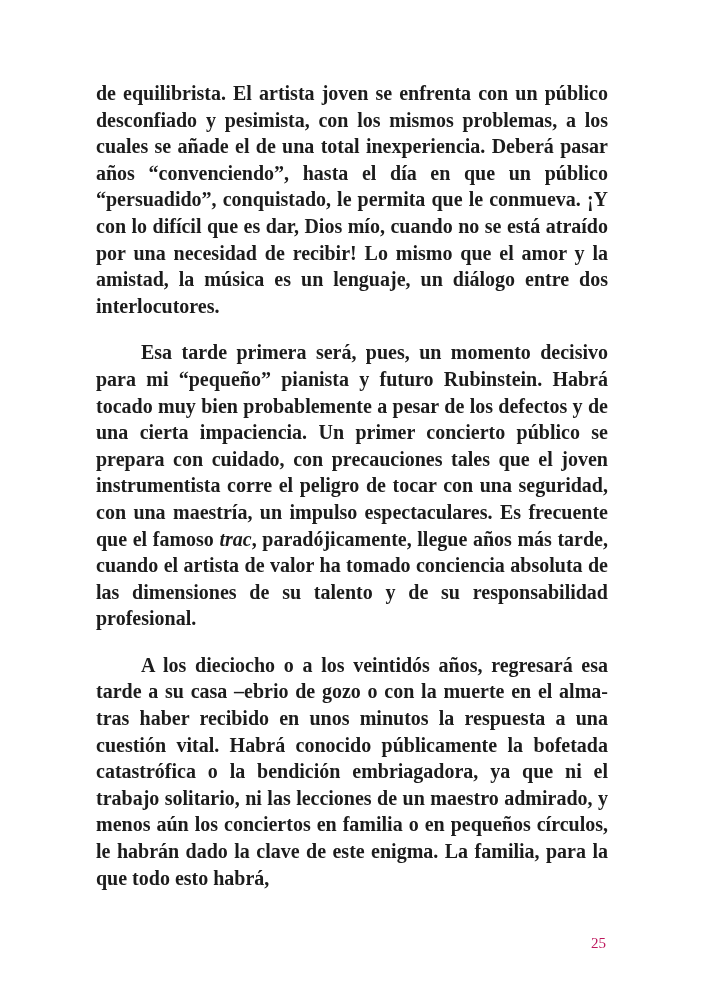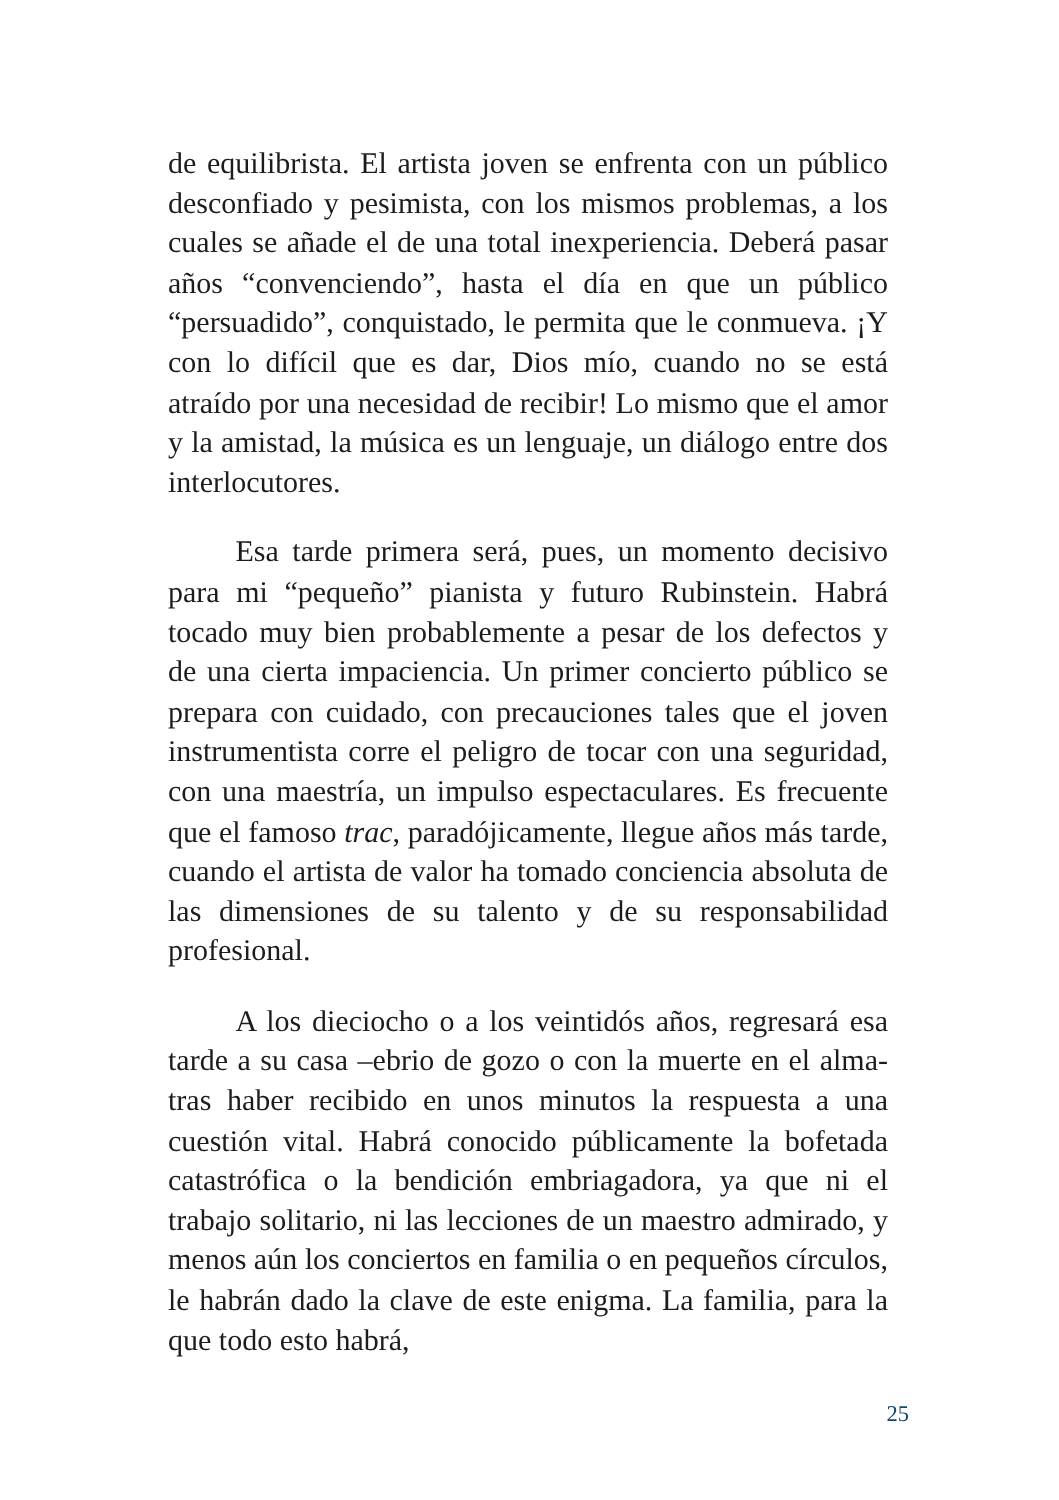--- a/index.html
+++ b/index.html
@@ -28,8 +28,9 @@
     hyphens: none;
   }
   .text-block p {
-    margin: 16px;
+    margin: 0;
     padding: 0;
+    font-weight: bold;
   }
   .text-block p + p {
     margin-top: 20px;

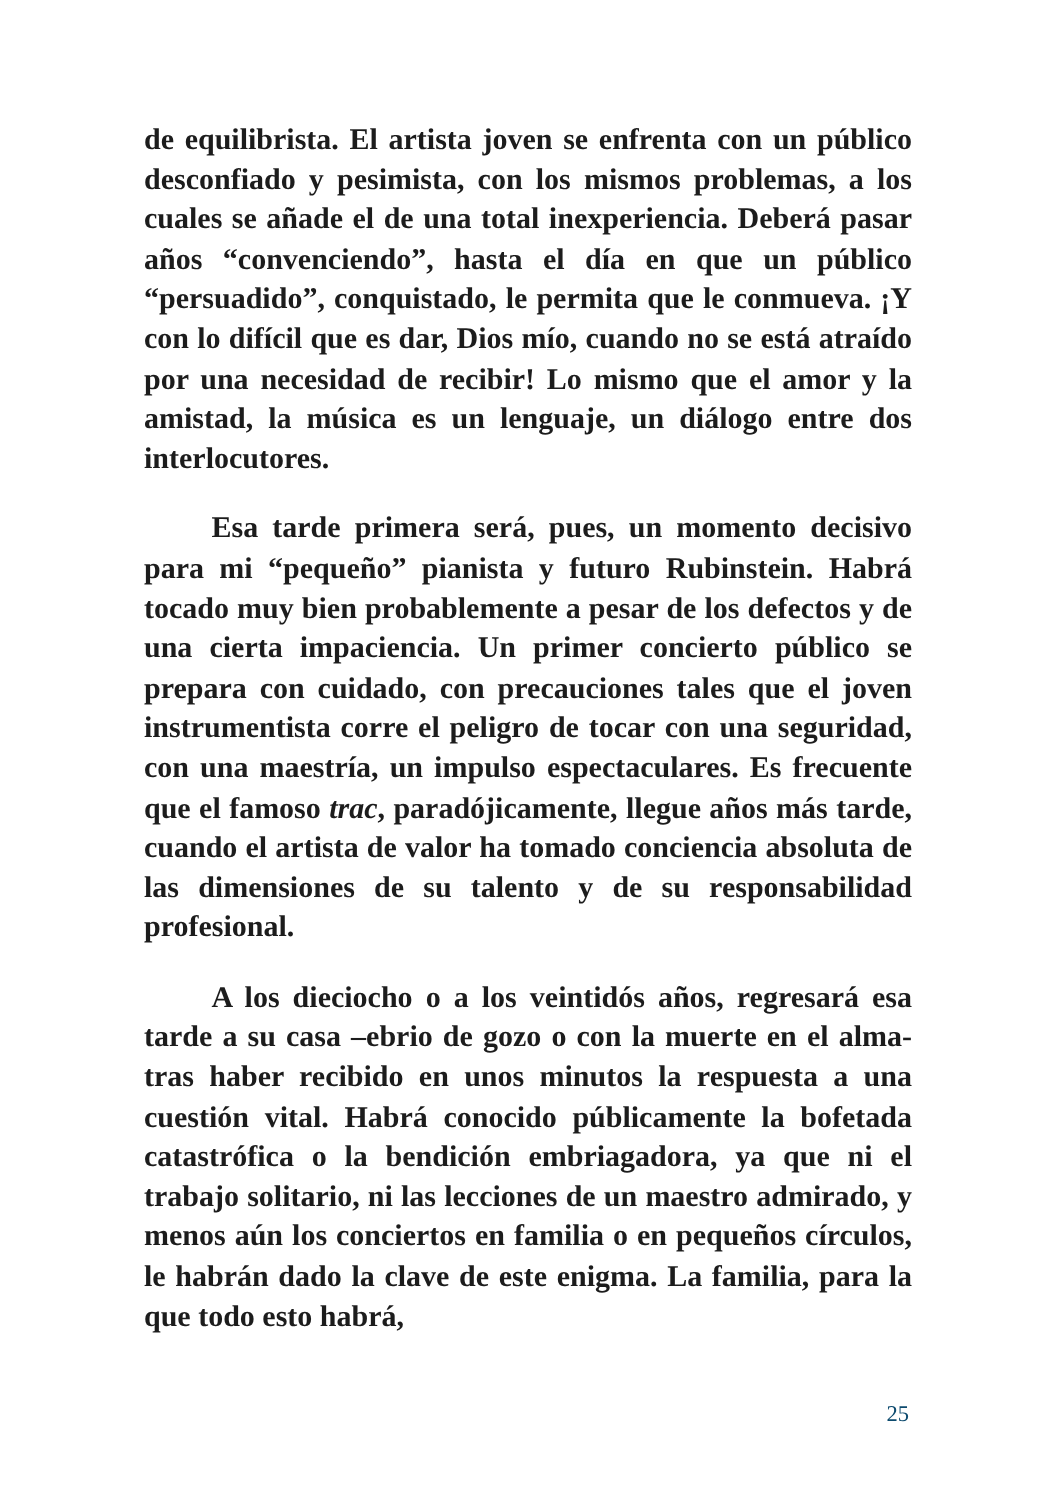--- a/index.html
+++ b/index.html
@@ -45,7 +45,7 @@
     position: absolute;
     right: 100px;
     top: 934px;
-    color: #0c4a6e;
+    color: #be185d;
     font-size: 15px;
     line-height: 18px;
   }

